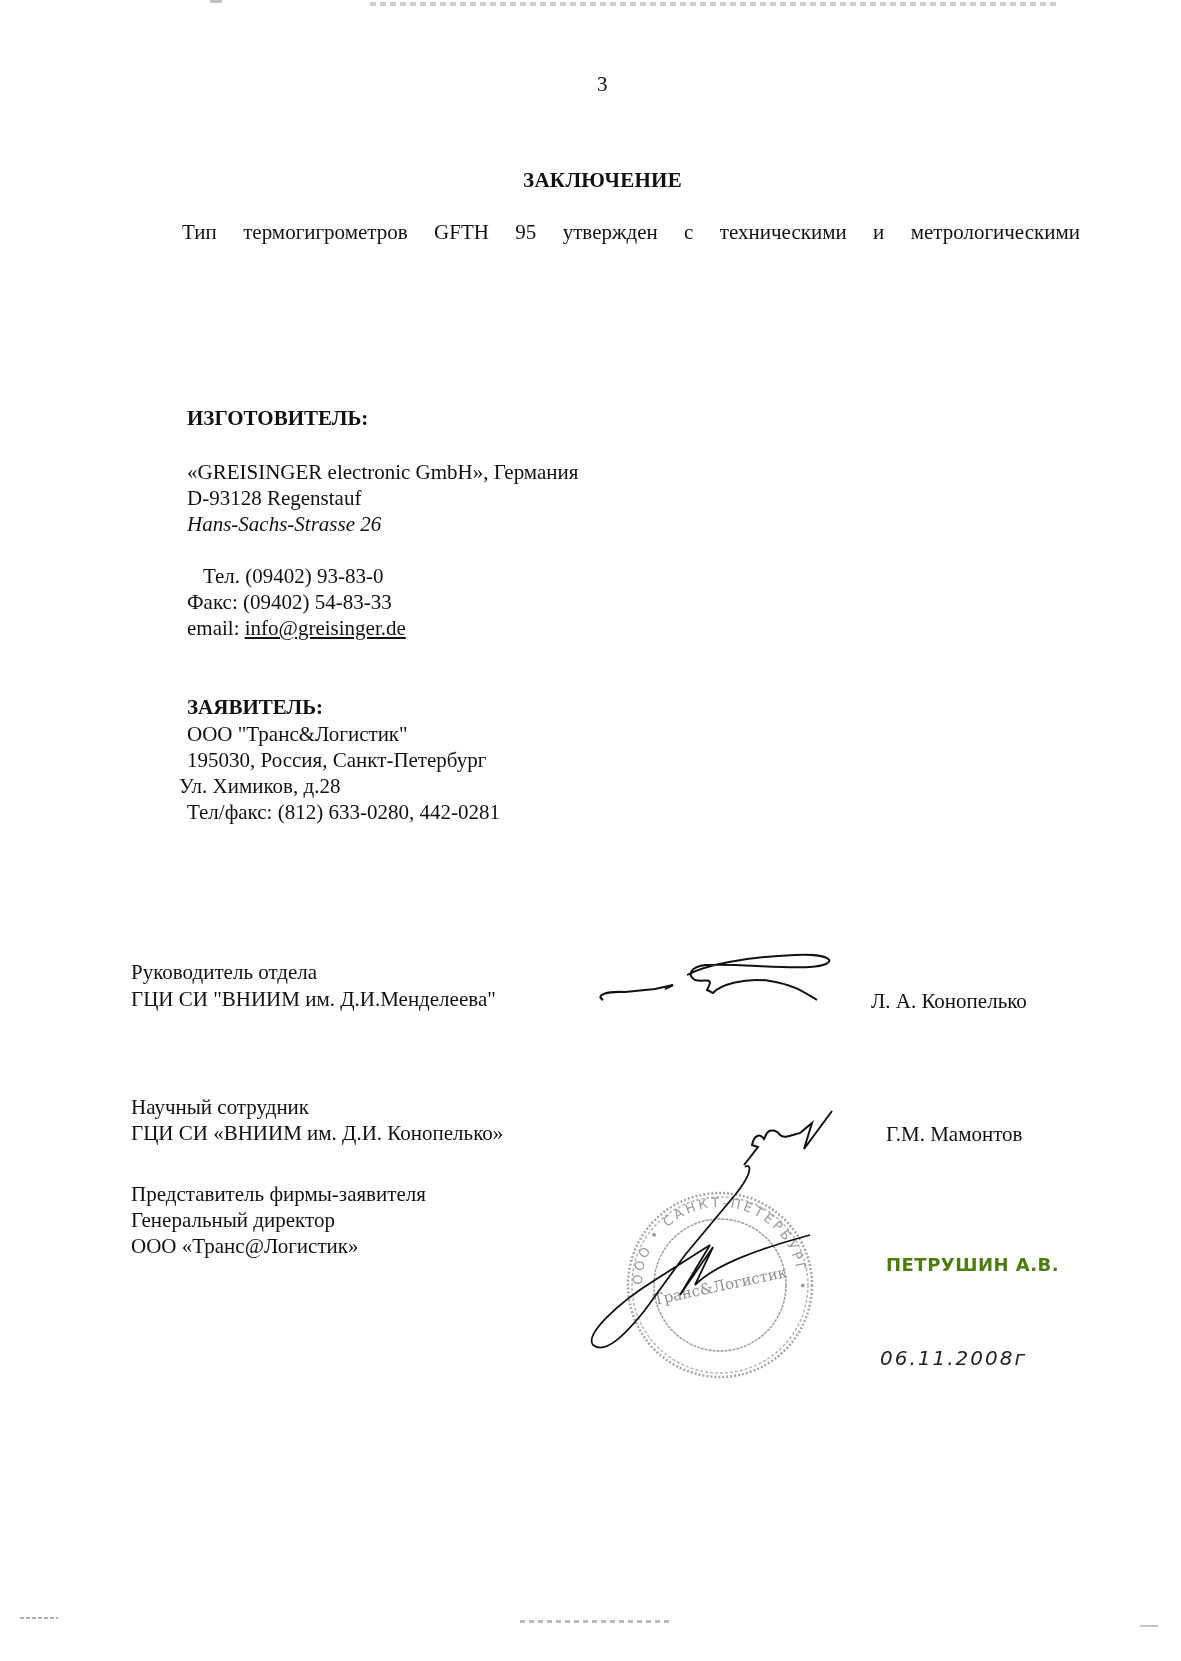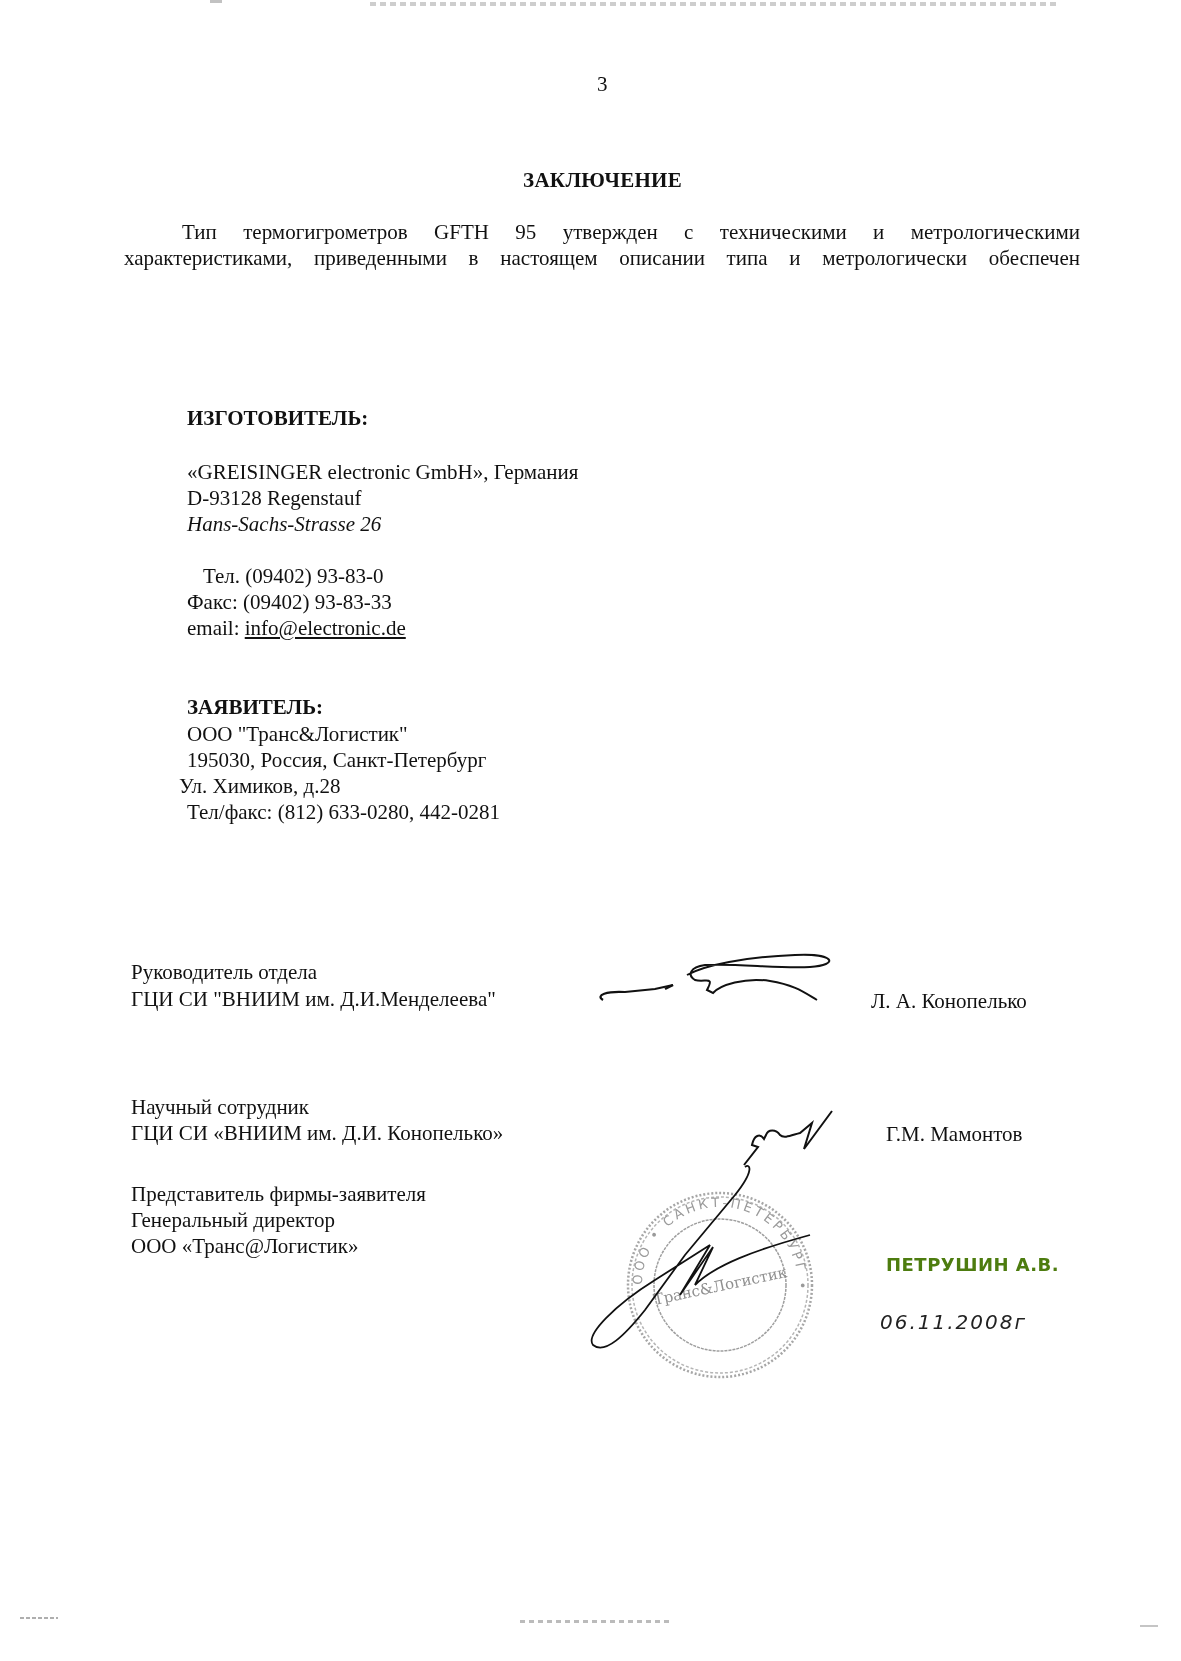--- a/index.html
+++ b/index.html
@@ -70,7 +70,6 @@
 
 <div class="para">
   <span class="line first">Тип термогигрометров GFTH 95 утвержден с техническими и метрологическими</span>
-  <span class="line">характеристиками,  приведенными в настоящем описании типа и метрологически обеспечен</span>
 </div>
 
 <div>

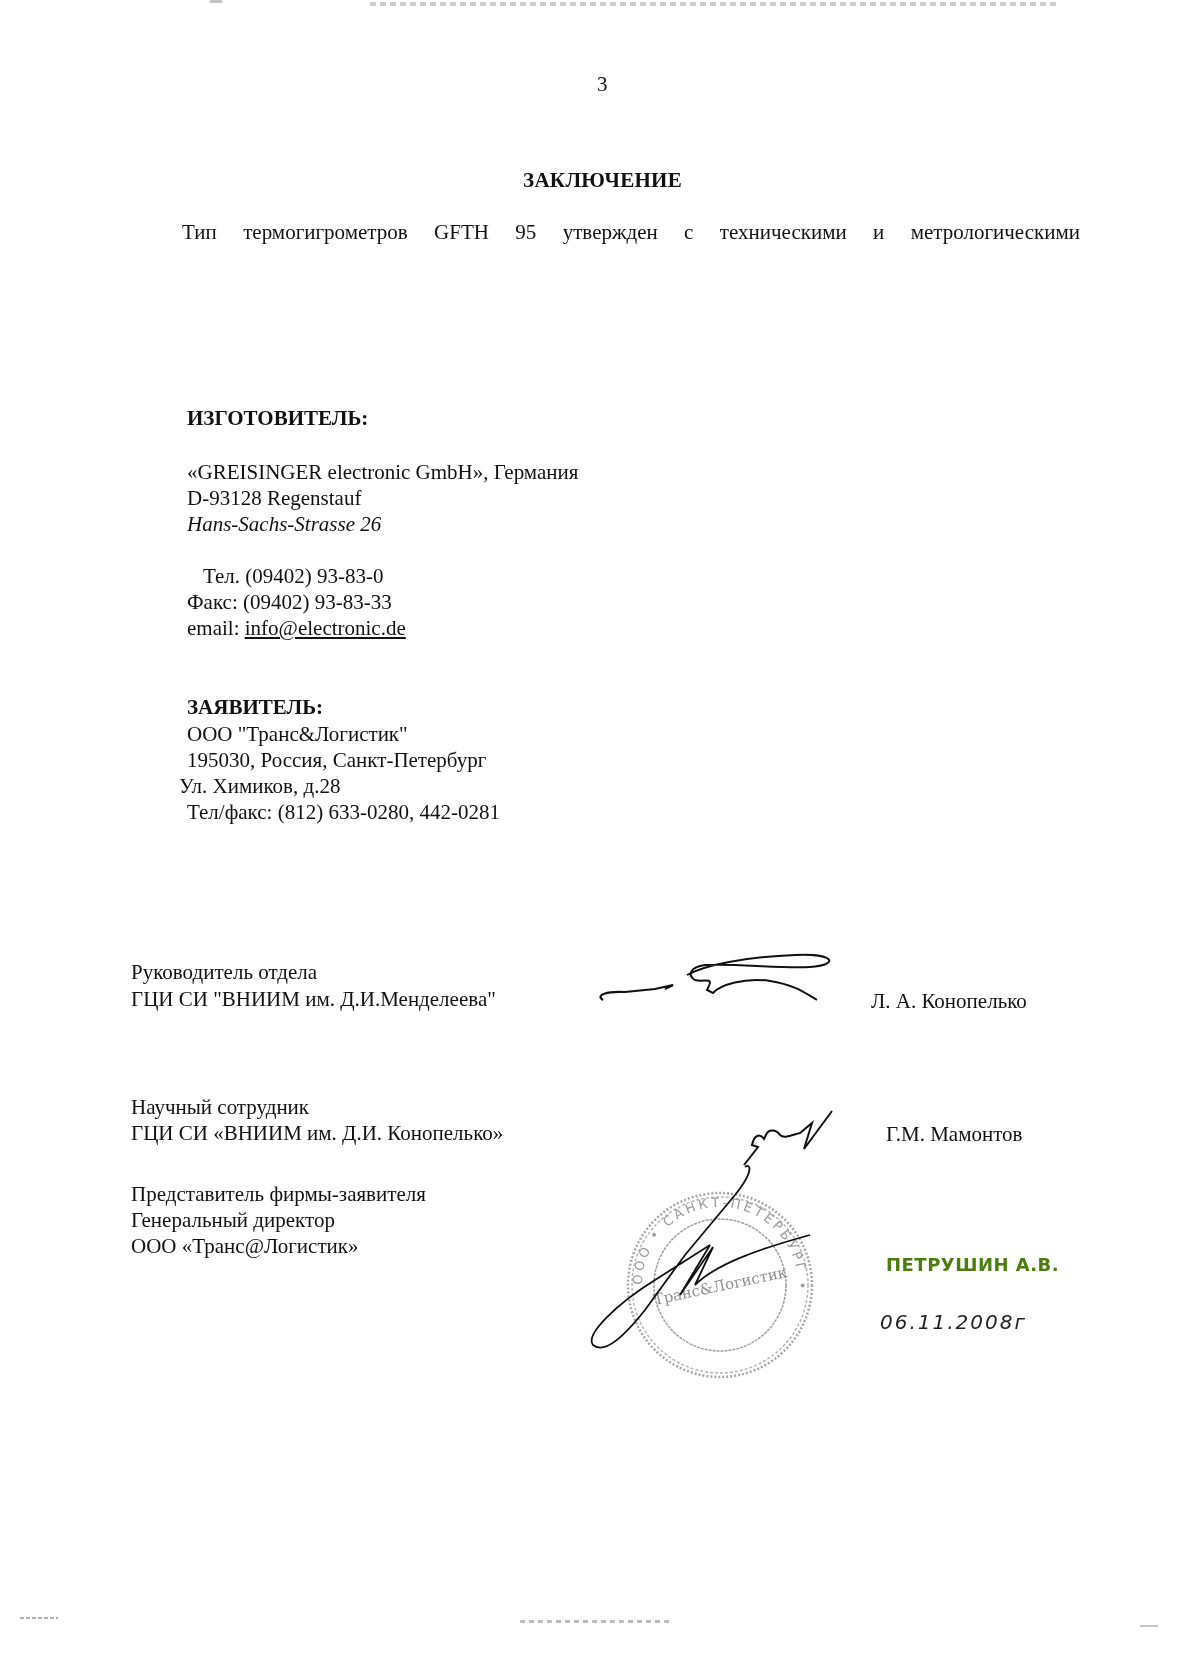--- a/index.html
+++ b/index.html
@@ -78,7 +78,7 @@
   <div class="abs txt" style="left:187px; top:485px;">D-93128 Regenstauf</div>
   <div class="abs txt" style="left:187px; top:511px;font-style:italic;">Hans-Sachs-Strasse 26</div>
   <div class="abs txt" style="left:187px; top:563px;margin-left:16px;">Тел. (09402) 93-83-0</div>
-  <div class="abs txt" style="left:187px; top:589px;">Факс:  (09402) 93-83-33</div>
+  <div class="abs txt" style="left:187px; top:589px;">Факс:  (09402) 54-83-33</div>
   <div class="abs txt" style="left:187px; top:615px;">
     <span>email: </span><span class="link">info@electronic.de</span>
   </div>

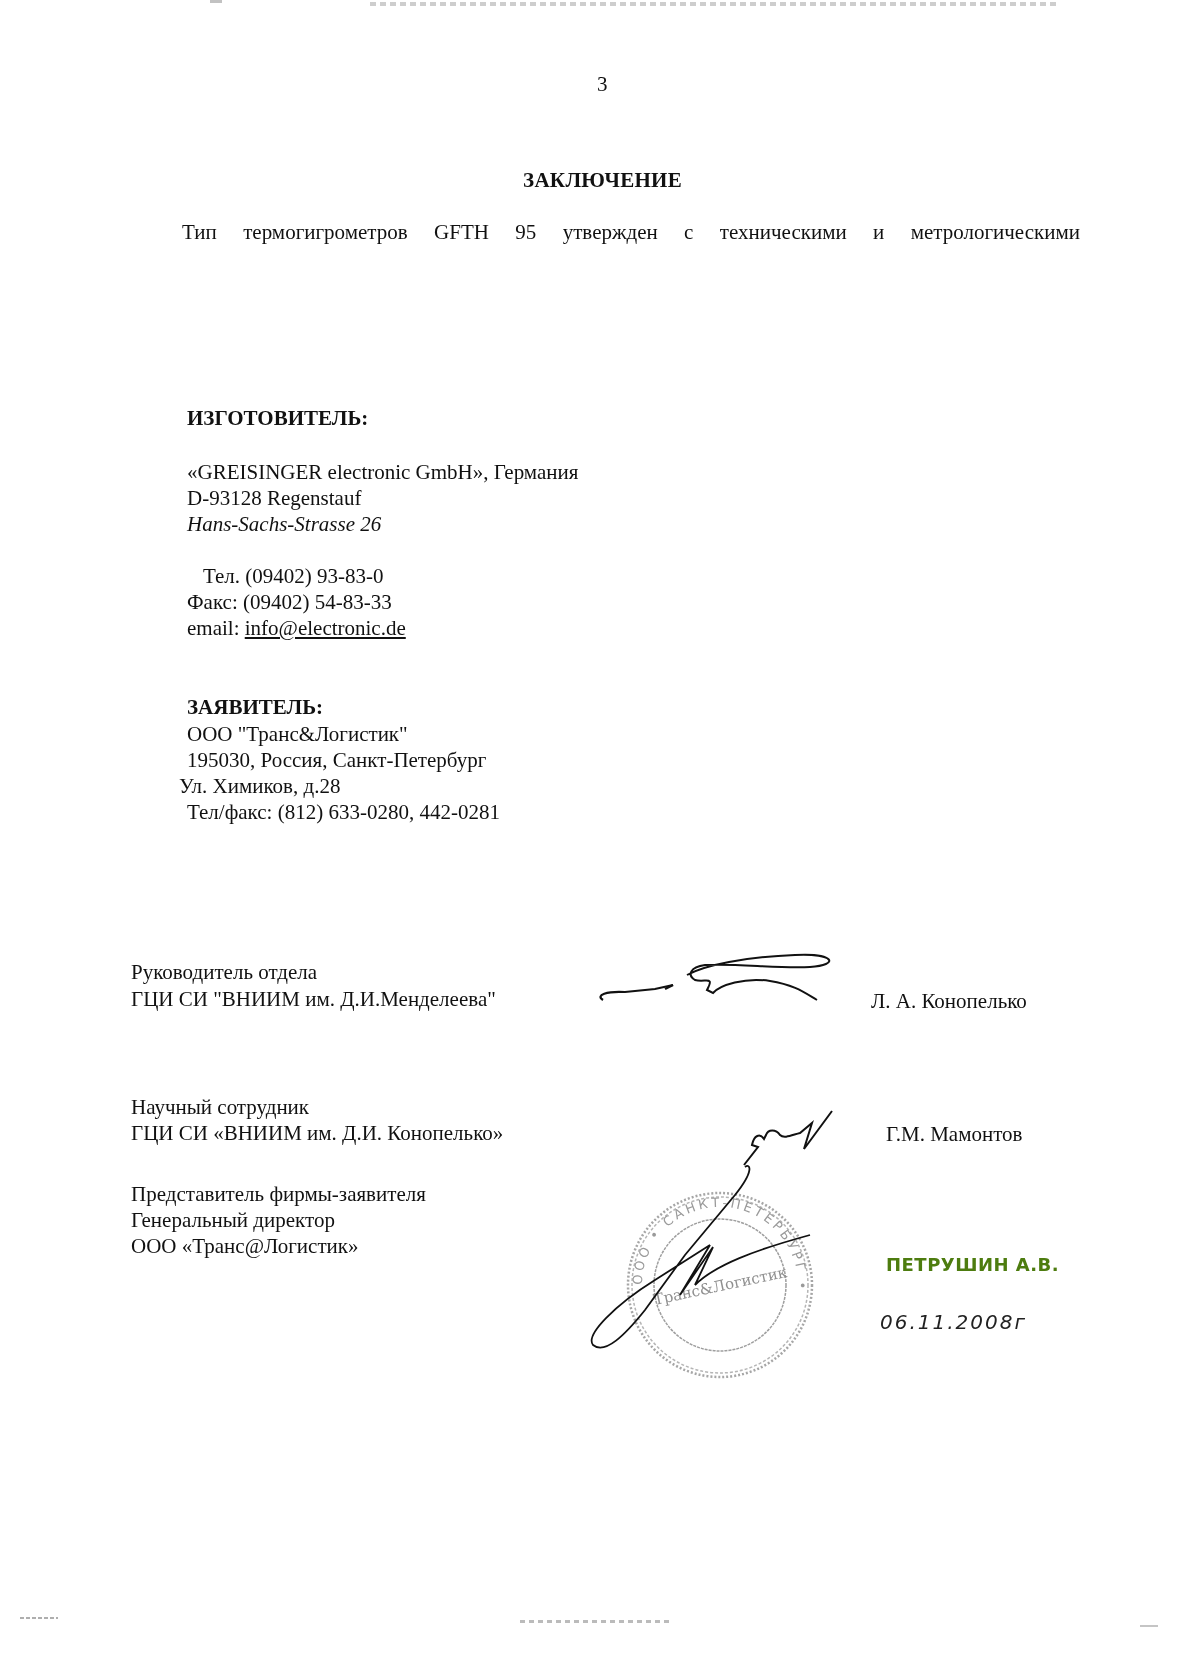--- a/index.html
+++ b/index.html
@@ -80,7 +80,7 @@
   <div class="abs txt" style="left:187px; top:563px;margin-left:16px;">Тел. (09402) 93-83-0</div>
   <div class="abs txt" style="left:187px; top:589px;">Факс:  (09402) 54-83-33</div>
   <div class="abs txt" style="left:187px; top:615px;">
-    <span>email: </span><span class="link">info@electronic.de</span>
+    <span>email: </span><span class="link">info@greisinger.de</span>
   </div>
 </div>
 

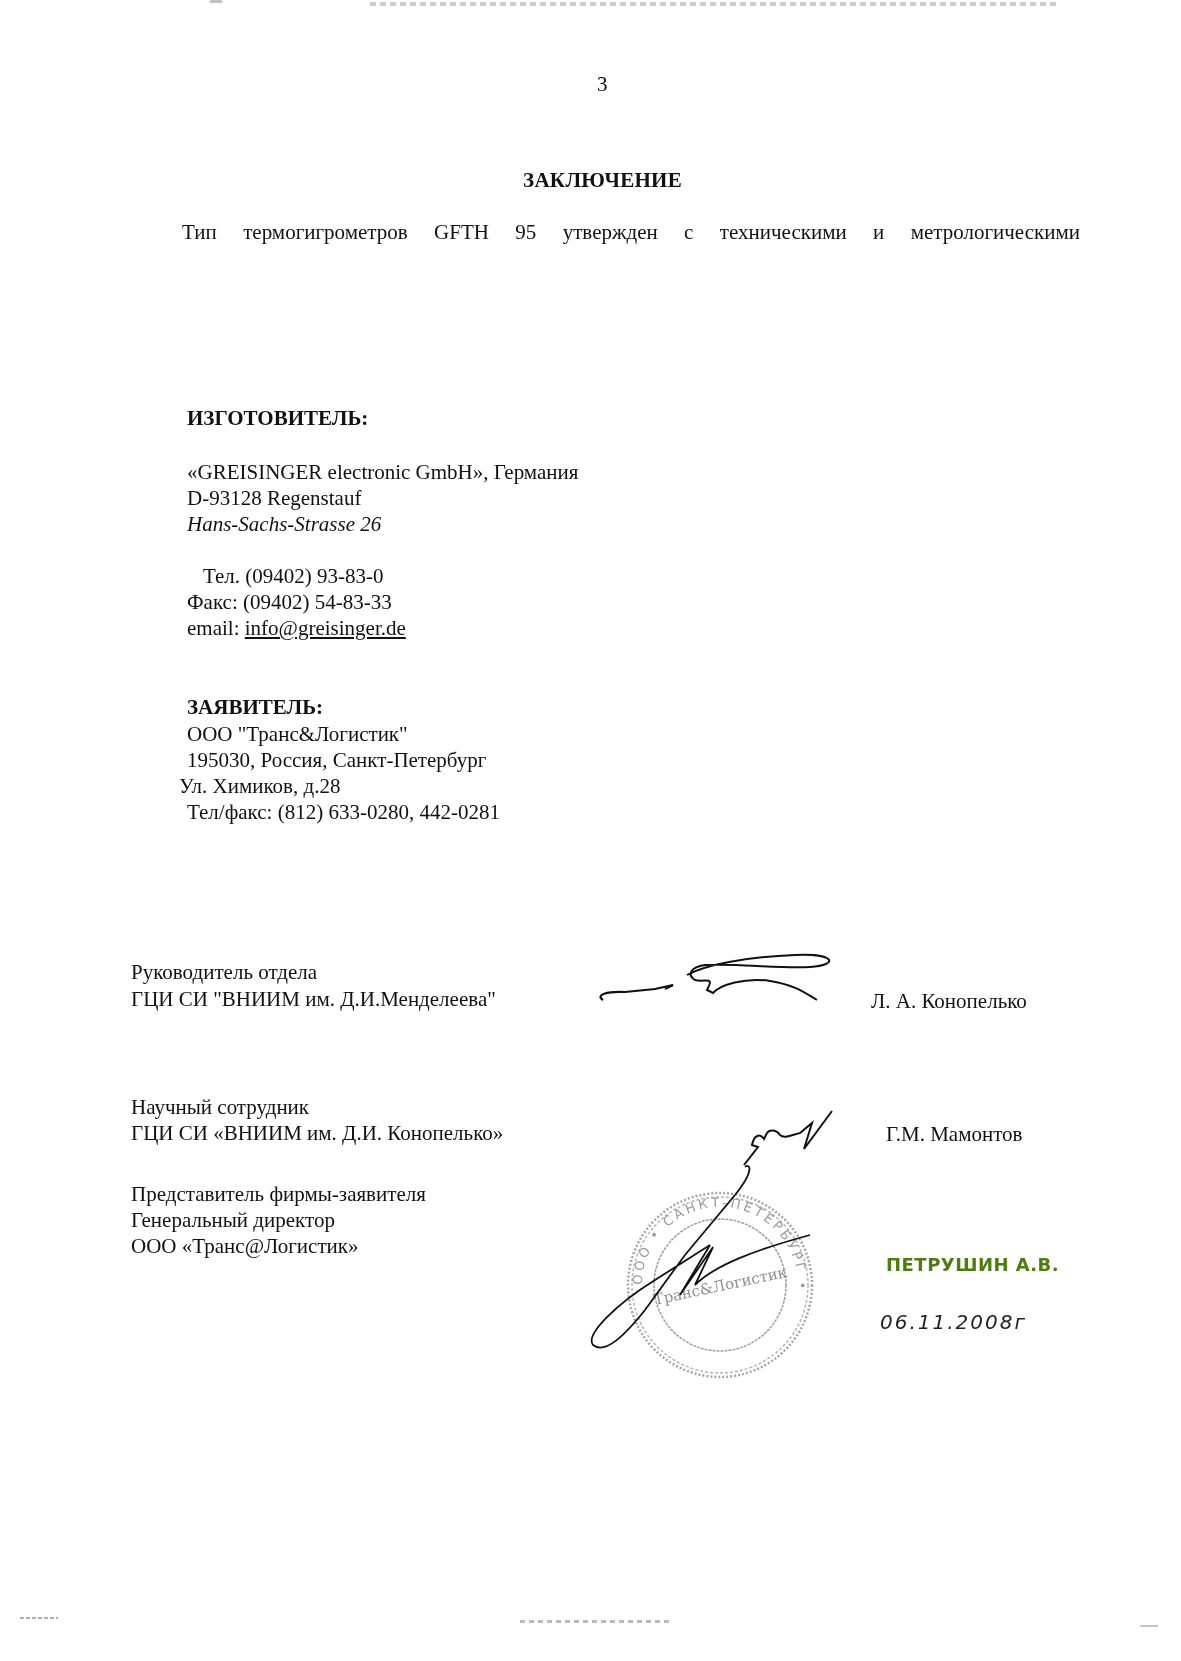--- a/index.html
+++ b/index.html
@@ -135,7 +135,7 @@
   </svg>
 
   <div class="abs petrushin" style="left:886px; top:1254px;">ПЕТРУШИН А.В.</div>
-  <div class="abs hand" style="left:880px; top:1310px;">06.11.2008г</div>
+  <div class="abs hand" style="left:880px; top:1346px;">06.11.2008г</div>
 </div>
 
 </body></html>

